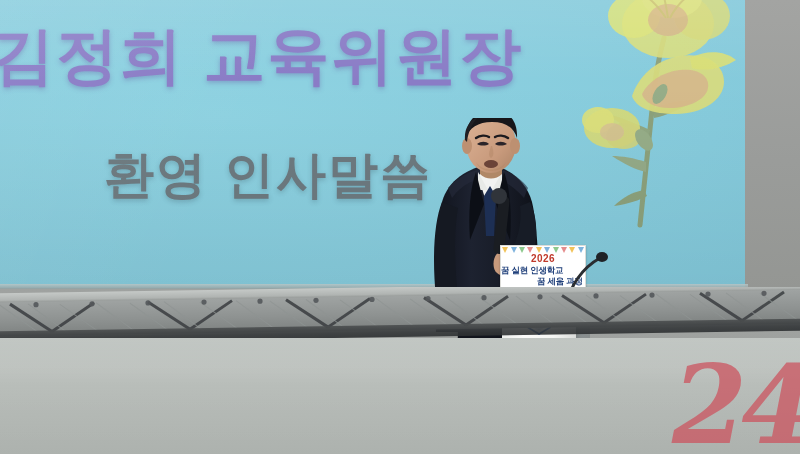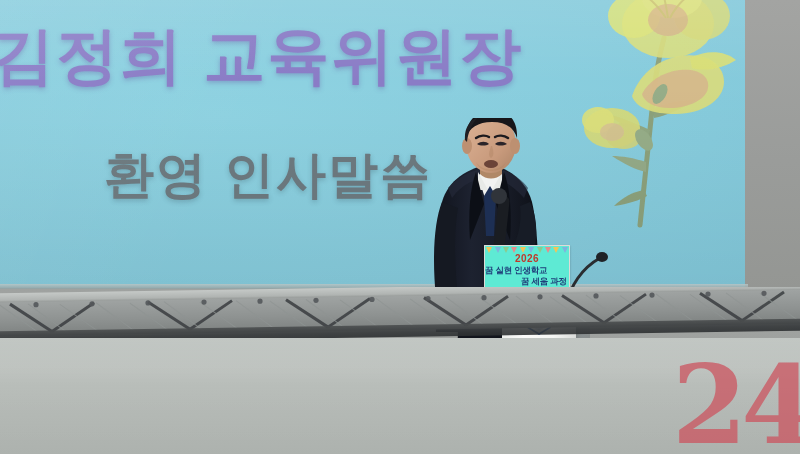--- a/index.html
+++ b/index.html
@@ -99,8 +99,8 @@
   
   .podium{position:absolute;left:478px;top:240px;width:120px;height:214px;}
   .podium-sign{
-    position:absolute;left:6px;top:5px;width:84px;height:48px;
-    background:#5eead4;
+    position:absolute;left:22px;top:5px;width:84px;height:48px;
+    background:#ffffff;
     border:1px solid #dcdcd8;
     box-shadow:0 1px 2px rgba(0,0,0,.25);
     overflow:hidden;

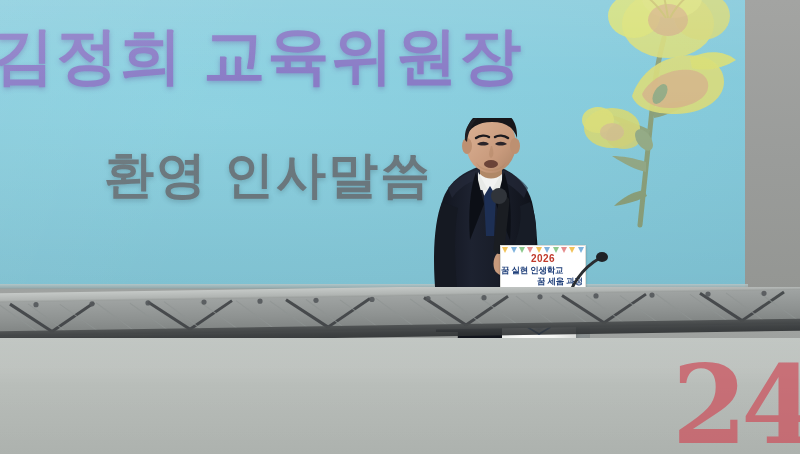--- a/index.html
+++ b/index.html
@@ -153,6 +153,7 @@
   .watermark{
     position:absolute;left:544px;top:360px;width:240px;height:90px;
     pointer-events:none;
+    font-style:italic;
   }
   .wm-text{
     position:absolute;left:10px;top:22px;

